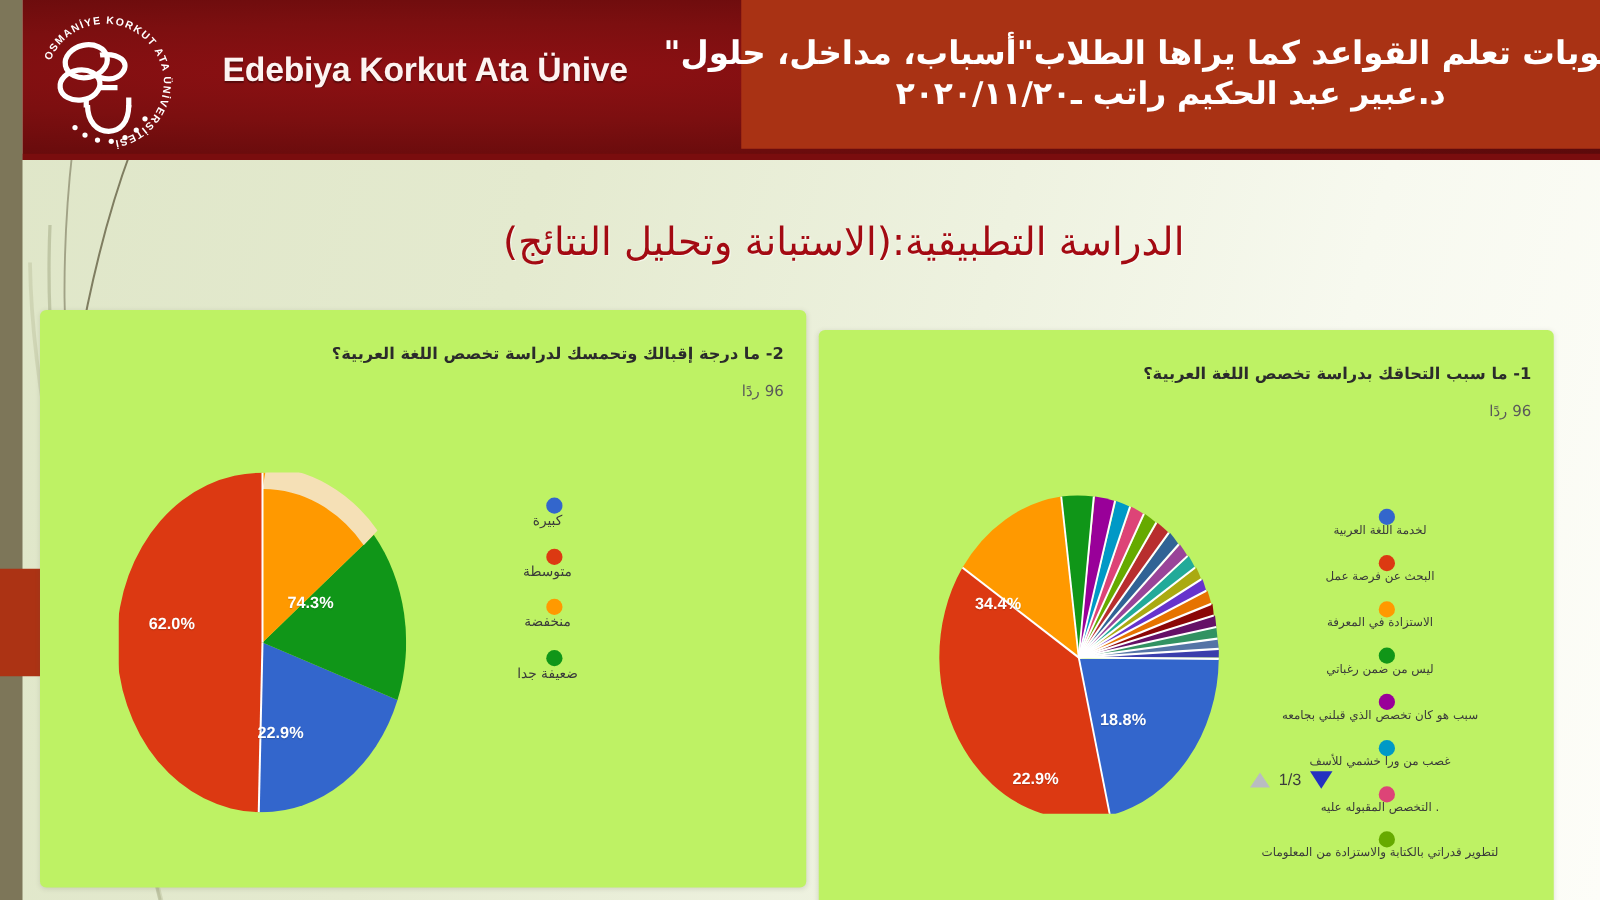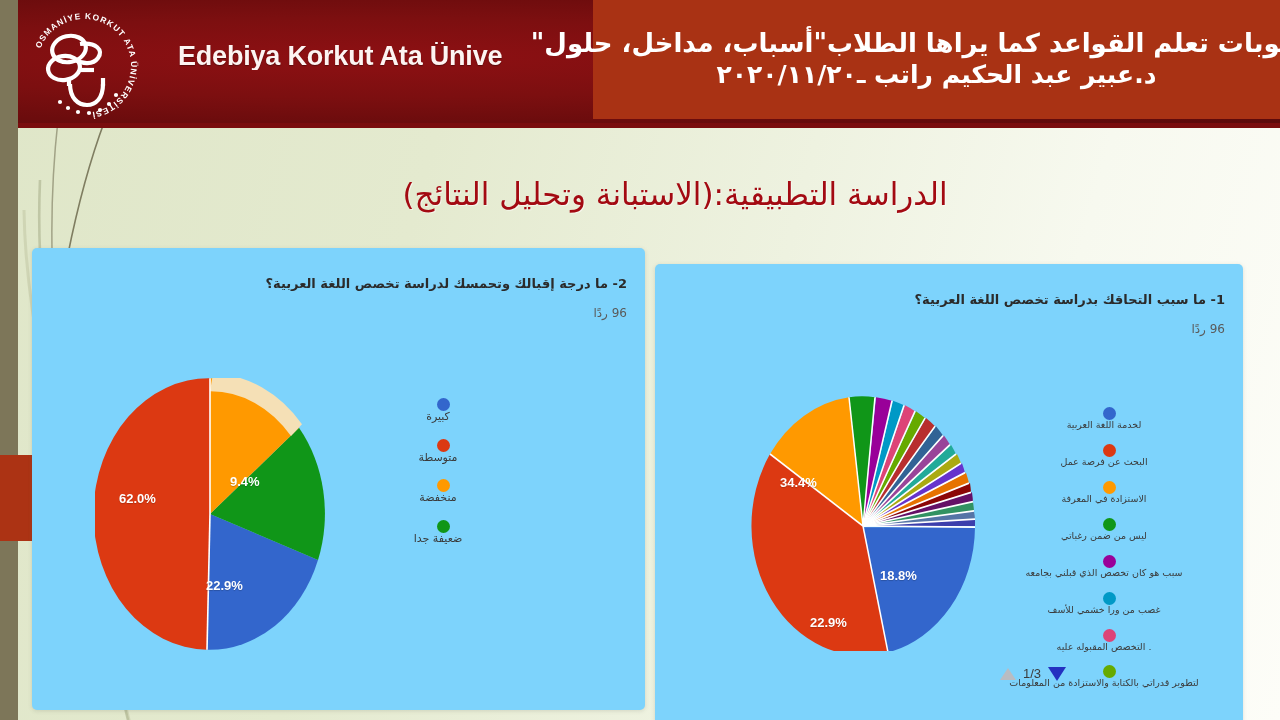--- a/index.html
+++ b/index.html
@@ -73,7 +73,7 @@
 
   
   .panel{
-    position:absolute;top:248px;background:#7dd3fc;border-radius:5px;
+    position:absolute;top:248px;background:#bef264;border-radius:5px;
     box-shadow:0 1px 4px rgba(90,90,70,.18);
     overflow:hidden;
   }

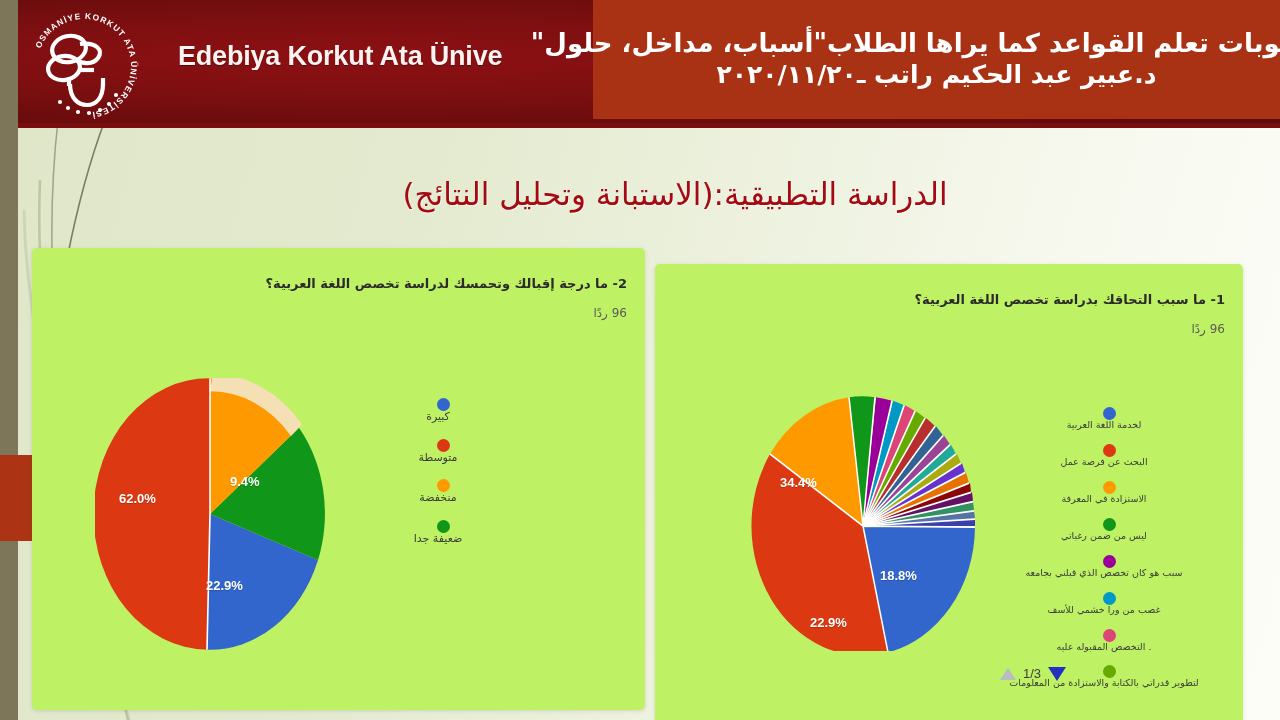--- a/index.html
+++ b/index.html
@@ -201,7 +201,7 @@
     </svg>
     <div class="pie-label" style="left:24px;top:113px;">62.0%</div>
     <div class="pie-label" style="left:111px;top:200px;">22.9%</div>
-    <div class="pie-label" style="left:135px;top:96px;">9.4%</div>
+    <div class="pie-label" style="left:135px;top:96px;">74.3%</div>
   </div>
 
   <div class="legend legend-left">

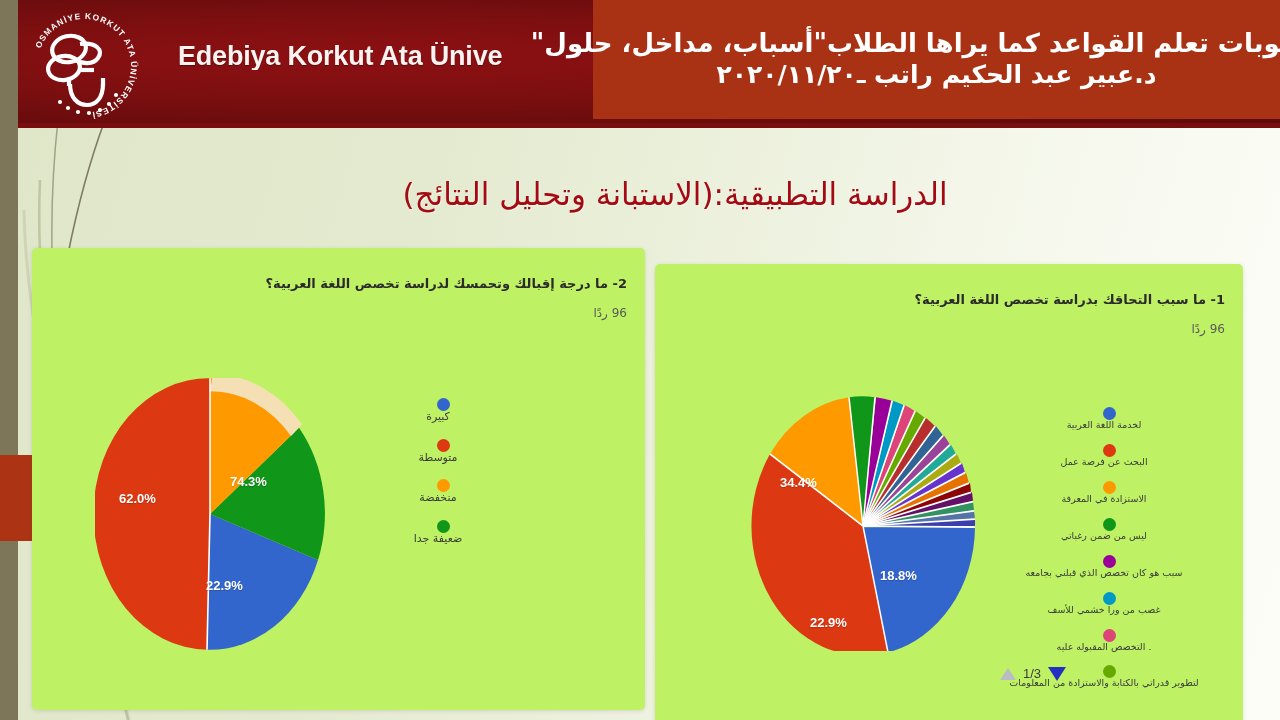--- a/index.html
+++ b/index.html
@@ -119,7 +119,7 @@
 
   
   .pager{
-    position:absolute;left:1000px;top:666px;display:flex;align-items:center;gap:7px;
+    position:absolute;left:1000px;top:616px;display:flex;align-items:center;gap:7px;
   }
   .tri{width:0;height:0;}
   .tri-up{border-left:8px solid transparent;border-right:8px solid transparent;border-bottom:12px solid #b9bcc2;}

